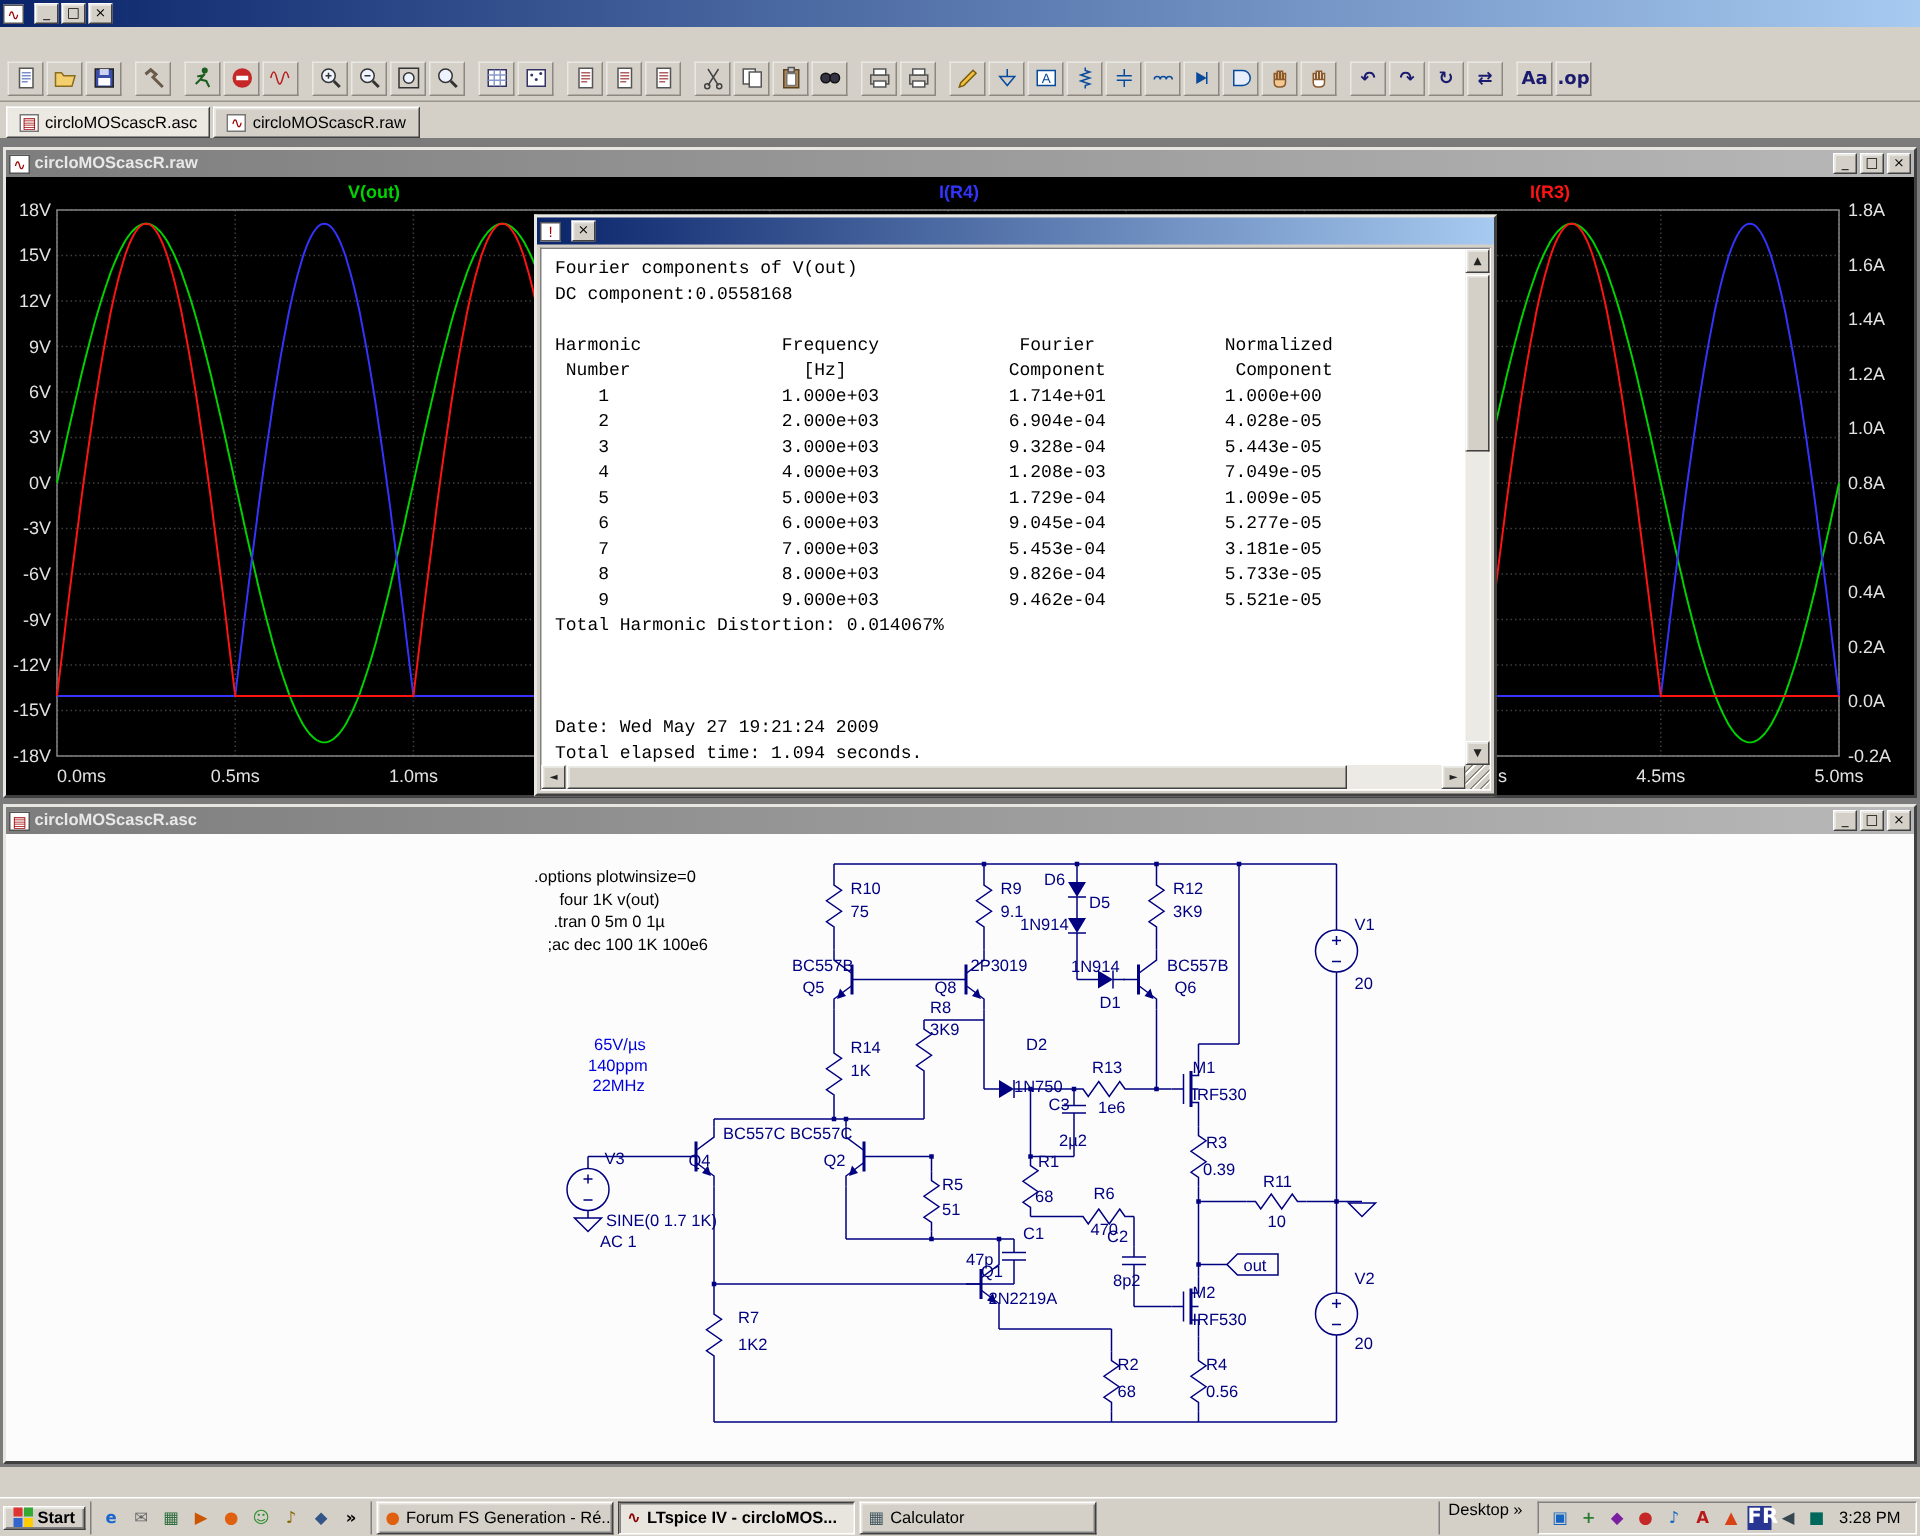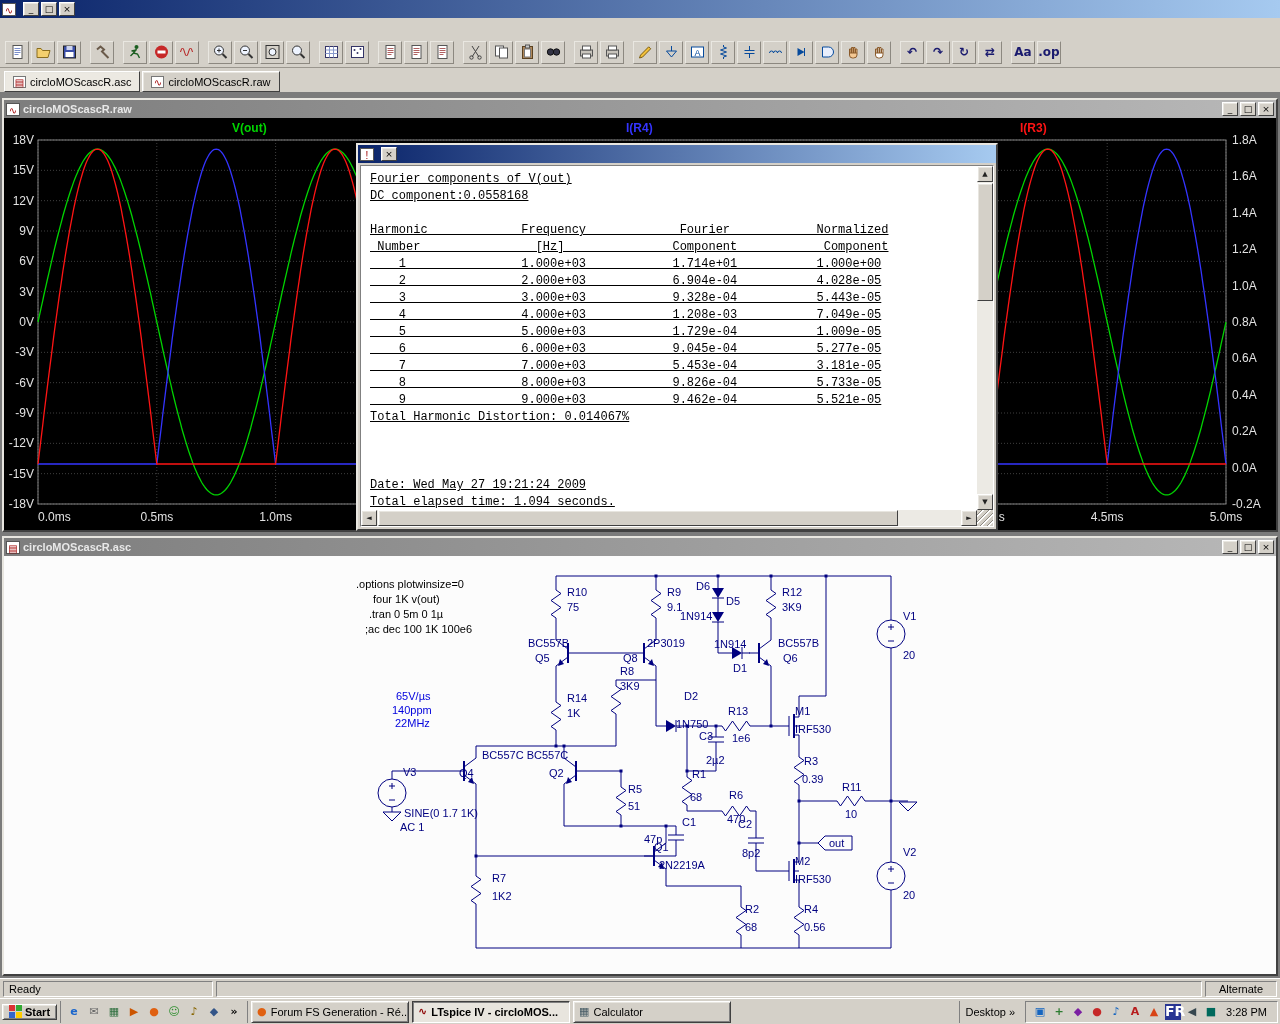--- a/index.html
+++ b/index.html
@@ -45,7 +45,7 @@
 
 #log-dialog{position:absolute;left:356px;top:51px;width:642px;height:388px;background:#d4d0c8;border:2px solid;border-color:#e8e6e0 #404040 #404040 #e8e6e0;z-index:10;}
 .dlg-body{position:absolute;left:2px;top:20px;right:2px;bottom:2px;background:#fff;border:1px solid;border-color:#808080 #fff #fff #808080;}
-#log-pre{position:absolute;left:2px;top:2px;right:18px;bottom:18px;overflow:hidden;font-family:"Liberation Mono",monospace;font-size:12px;line-height:17px;color:#000;padding:3px 0 0 7px;white-space:pre;text-decoration:underline;}
+#log-pre{position:absolute;left:2px;top:2px;right:18px;bottom:18px;overflow:hidden;font-family:"Liberation Mono",monospace;font-size:12px;line-height:17px;color:#000;padding:3px 0 0 7px;white-space:pre;}
 .vscroll{position:absolute;right:0;top:0;width:16px;bottom:16px;background:#eceae4;}
 .hscroll{position:absolute;left:0;bottom:0;height:16px;right:16px;background:#eceae4;}
 .sb-btn{position:absolute;width:16px;height:16px;background:#d4d0c8;border:1px solid;border-color:#fff #404040 #404040 #fff;box-shadow:inset 1px 1px 0 #e8e6e0;font-size:7px;text-align:center;line-height:14px;color:#222;font-family:"DejaVu Sans",sans-serif;}

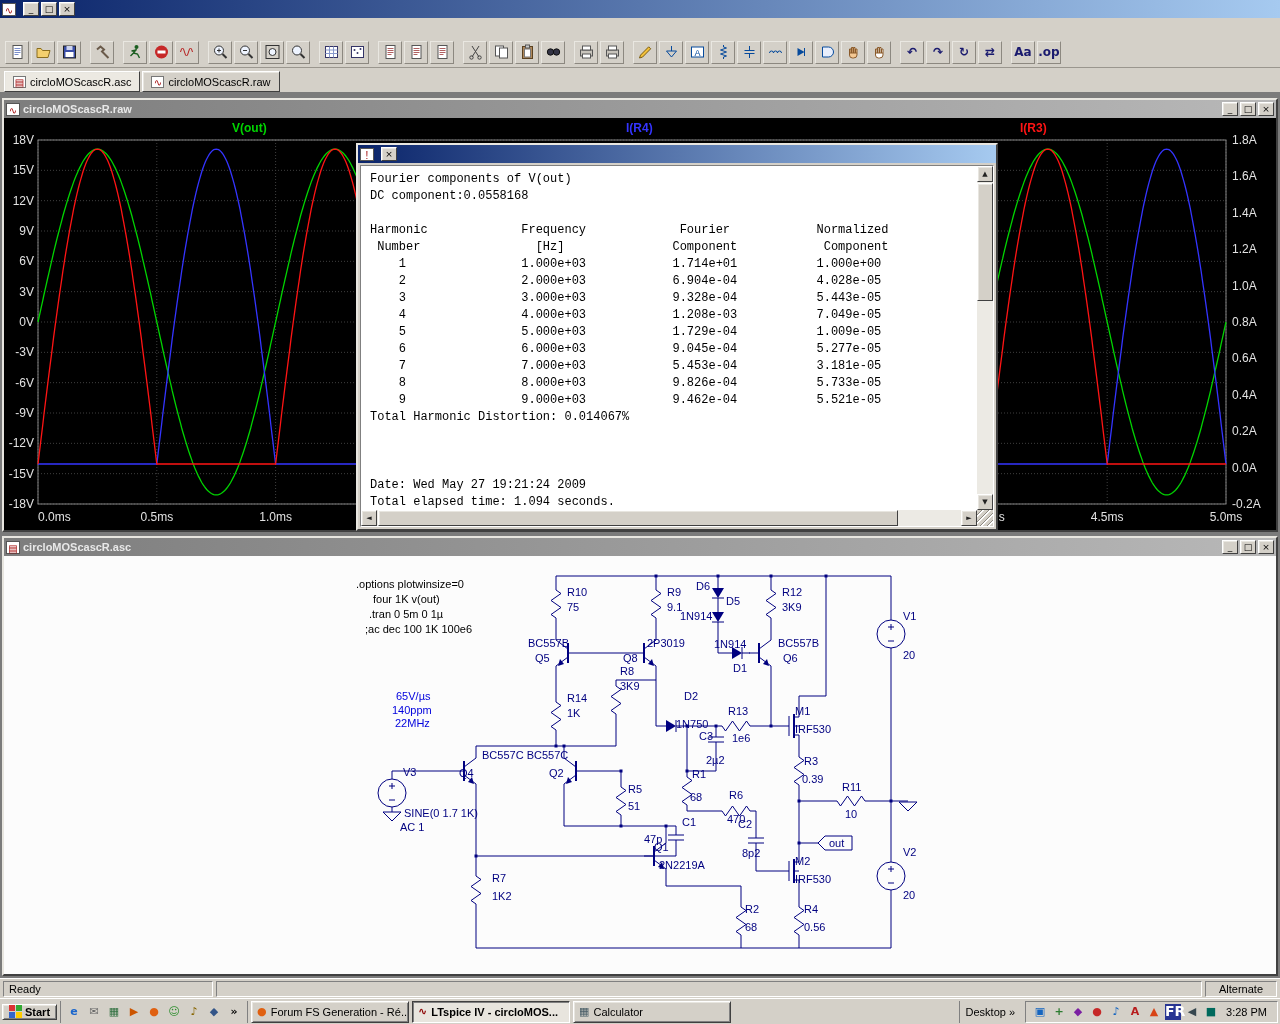--- a/index.html
+++ b/index.html
@@ -689,11 +689,6 @@
 
   </div>
 
-  <div id="statusbar">
-    <div class="spanel" style="width:210px;">Ready</div>
-    <div class="sfill"></div>
-    <div class="spanel" style="width:72px;text-align:center;">Alternate</div>
-  </div>
 
   <div id="taskbar">
     <div id="startbtn" class="raised">

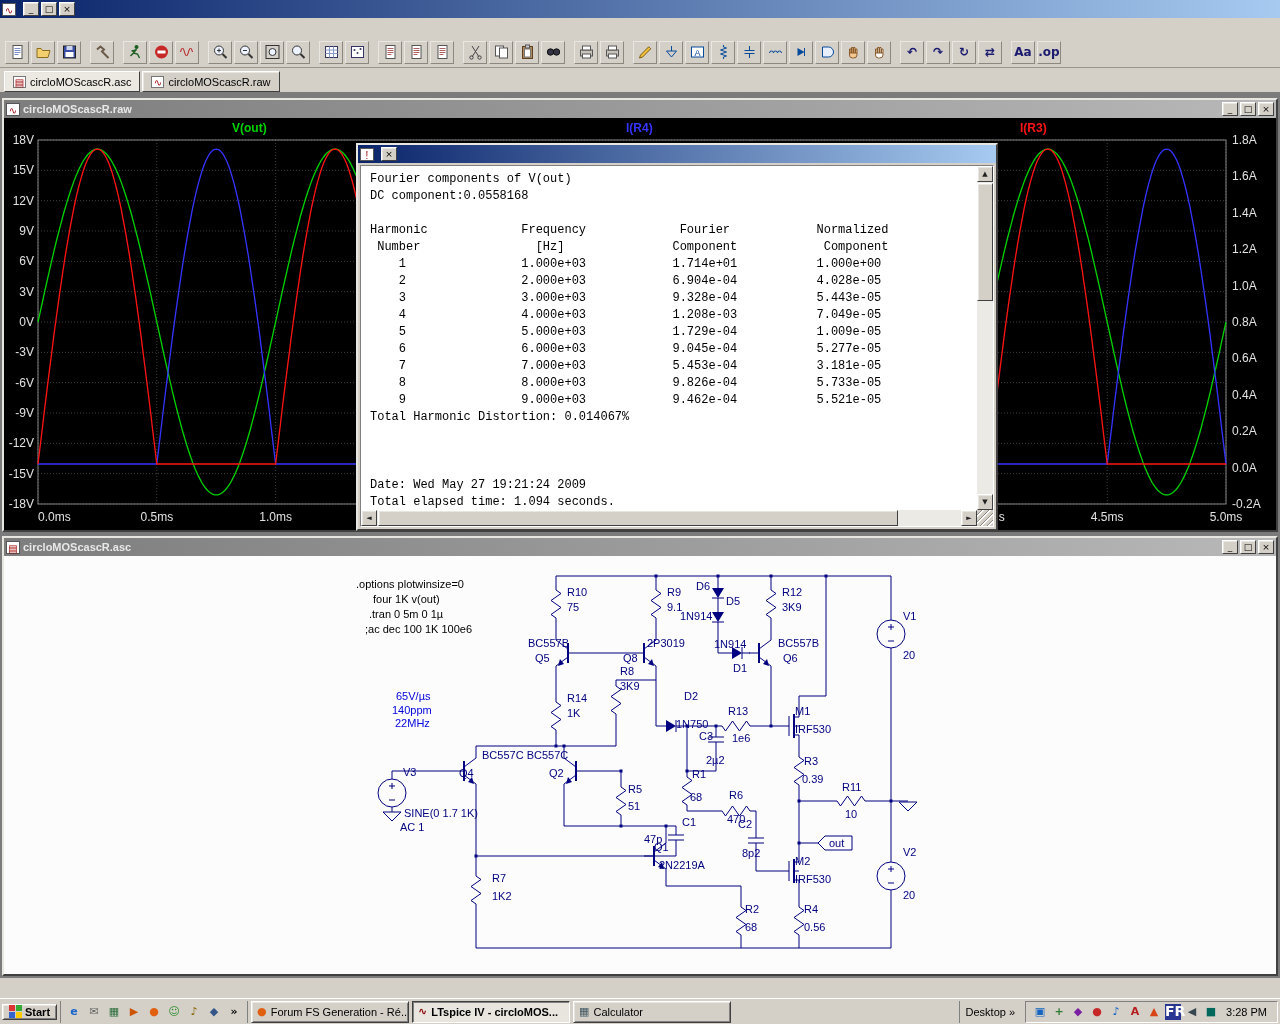--- a/index.html
+++ b/index.html
@@ -67,7 +67,7 @@
 .taskbtn.active{border-color:#404040 #fff #fff #404040;box-shadow:inset 1px 1px 0 #808080;background:#e8e5de;font-weight:bold;}
 .tbicon{font-size:11px;font-family:"DejaVu Sans",sans-serif;flex:none;}
 #traybar{margin-left:auto;display:flex;align-items:center;height:22px;gap:4px;}
-#desktop-sec{display:flex;align-items:center;gap:3px;padding:0 6px;border-left:1px solid #808080;height:22px;font-size:11px;}
+#desktop-sec{display:flex;align-items:flex-start;gap:3px;padding:0 6px;border-left:1px solid #808080;height:22px;font-size:11px;}
 #traypanel{display:flex;align-items:center;gap:3px;height:22px;padding:0 6px;border:1px solid;border-color:#808080 #fff #fff #808080;}
 .trayic{width:16px;height:16px;text-align:center;line-height:16px;font-size:11px;font-weight:bold;font-family:"DejaVu Sans",sans-serif;}
 .trayic.badge{font-size:14px;color:#fff;background:#283593;line-height:15px;}

